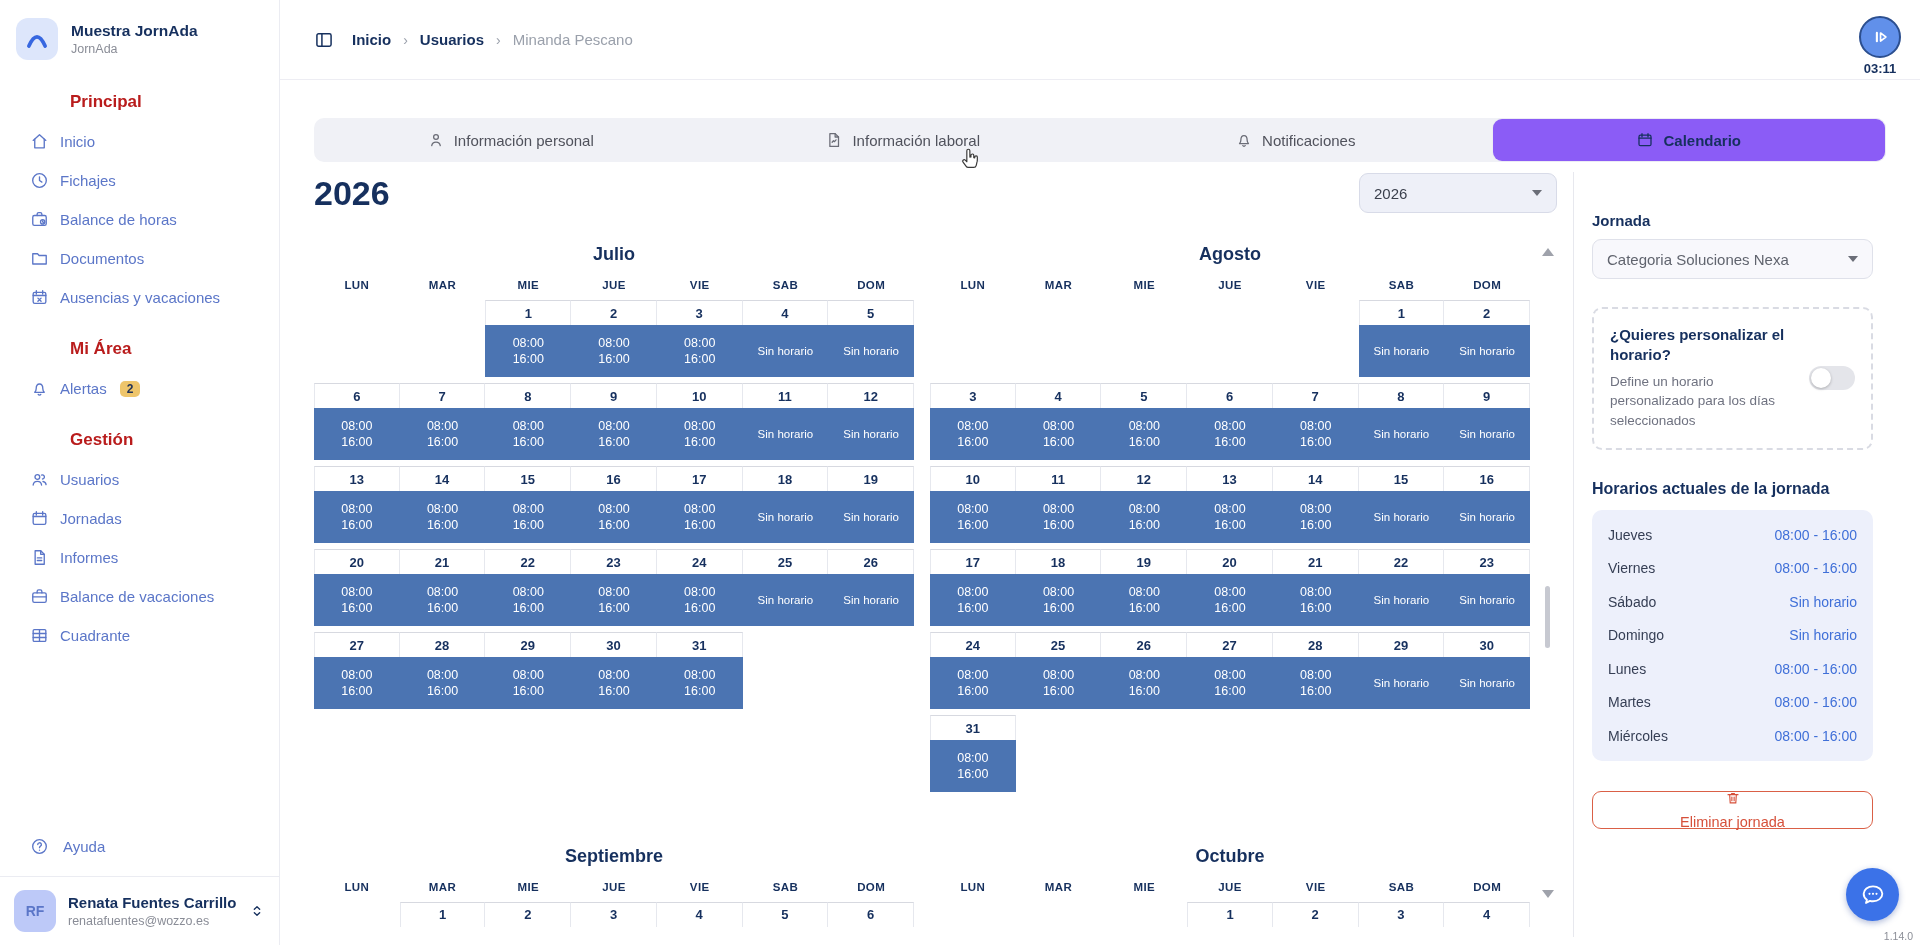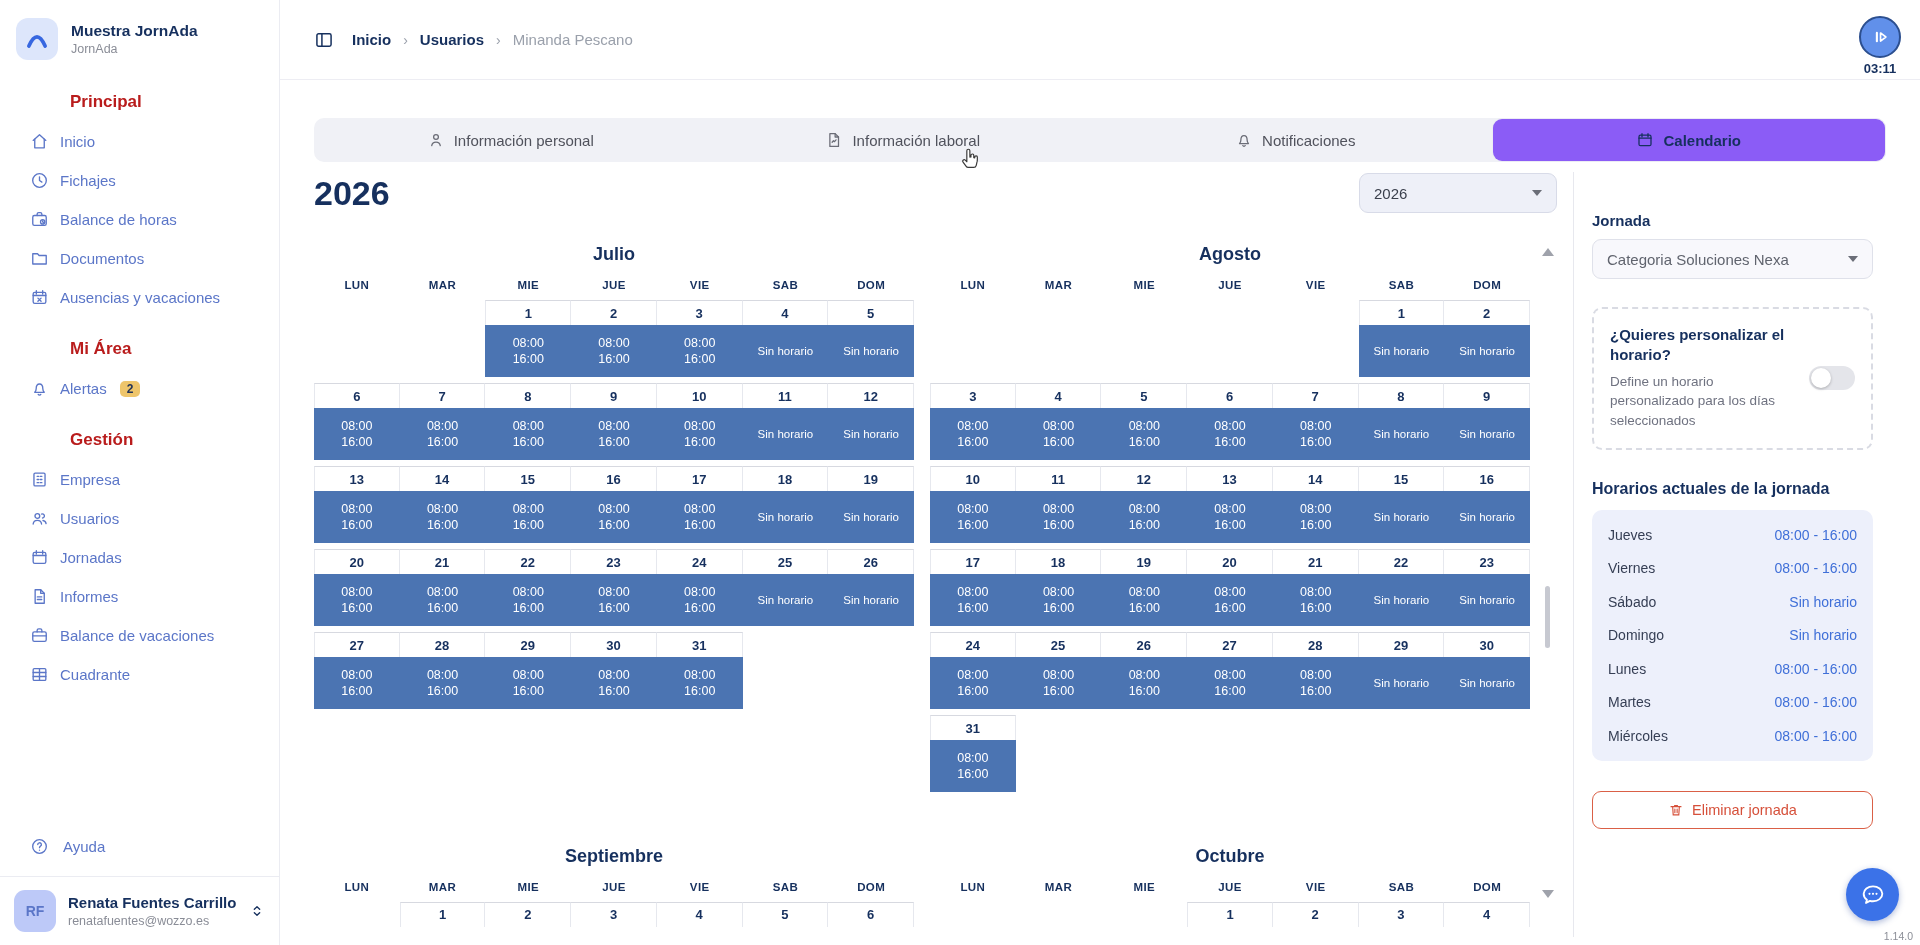--- a/index.html
+++ b/index.html
@@ -185,15 +185,6 @@
         <div class="side-item">
           <span class="ic">
             <svg width="19" height="19" viewBox="0 0 24 24" fill="none" stroke="currentColor" stroke-width="1.7" stroke-linecap="round" stroke-linejoin="round">
-              <rect x="5" y="4" width="14" height="16" rx="1.5"></rect>
-              <path d="M9 8h2M13 8h2M9 12h2M13 12h2M9 16h2M13 16h2"></path>
-            </svg>
-          </span>
-          <span>Empresa</span>
-        </div>
-        <div class="side-item">
-          <span class="ic">
-            <svg width="19" height="19" viewBox="0 0 24 24" fill="none" stroke="currentColor" stroke-width="1.7" stroke-linecap="round" stroke-linejoin="round">
               <circle cx="9.3" cy="8.8" r="3"></circle>
               <path d="M4 19c.3-3 2.4-4.7 5.3-4.7s5 1.7 5.3 4.7"></path>
               <path d="M14.6 6.4a2.6 2.6 0 1 1 1.2 5"></path>

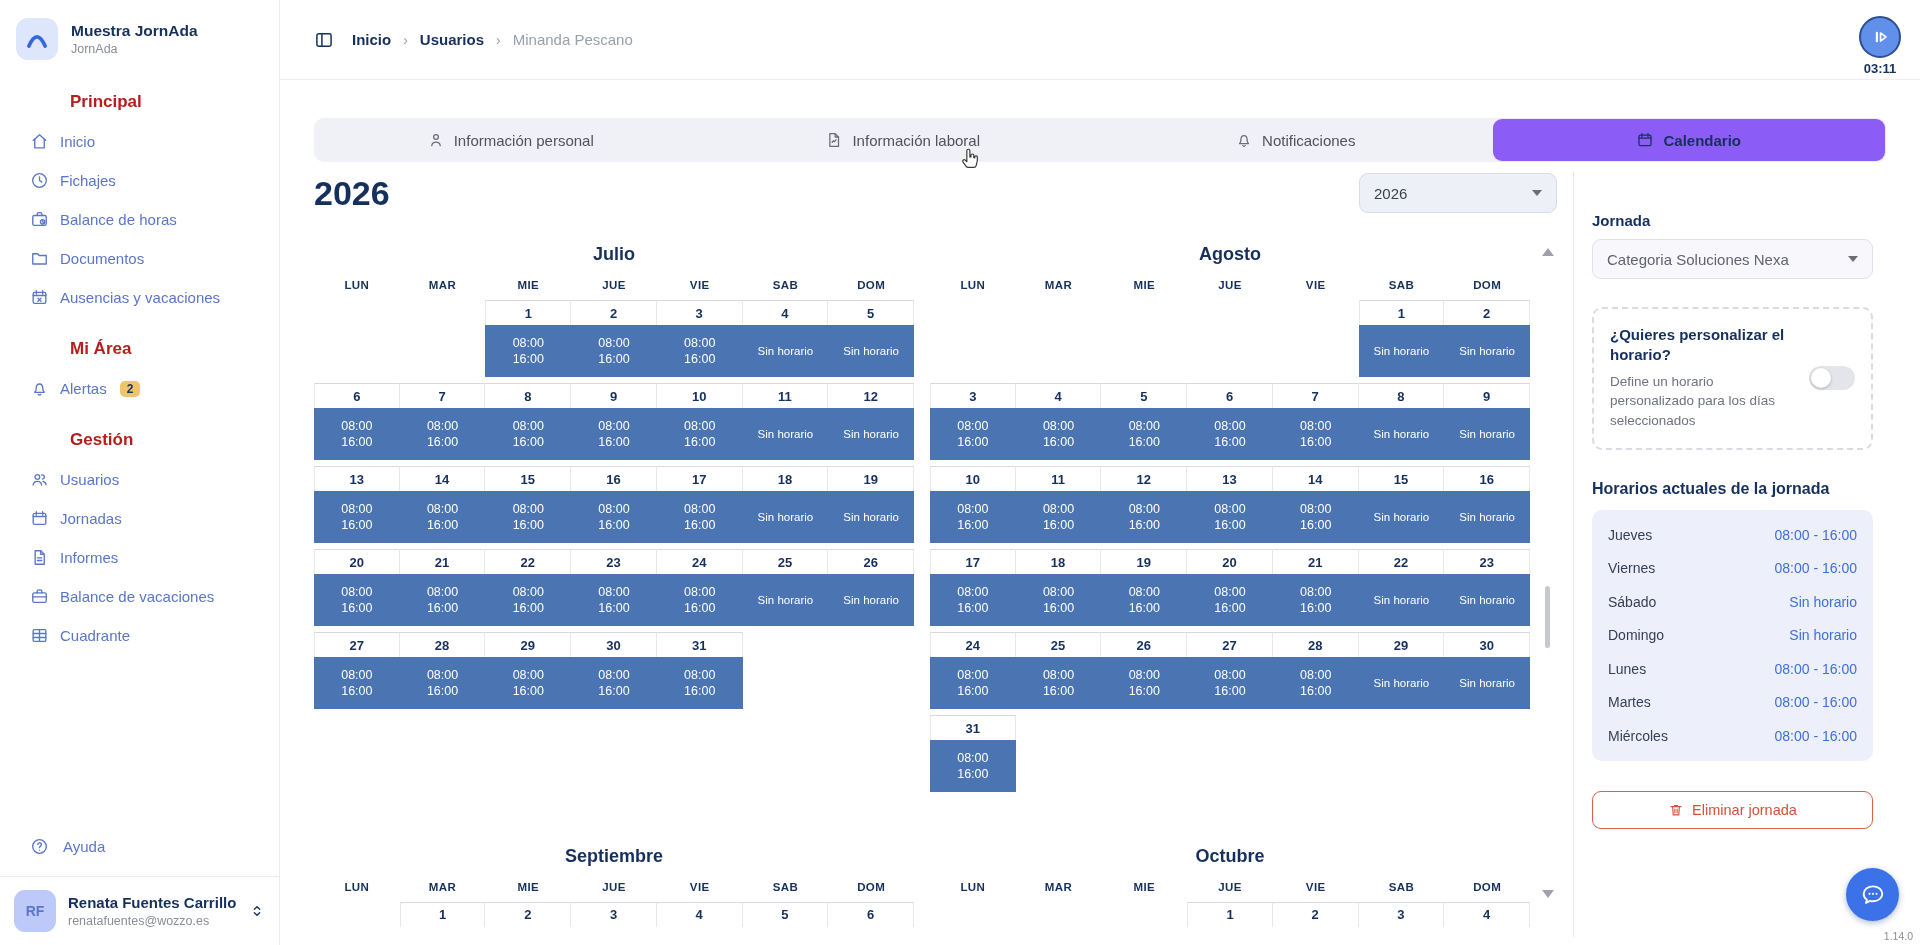--- a/index.html
+++ b/index.html
@@ -94,7 +94,7 @@
   .sched-row{display:flex;align-items:center;justify-content:space-between;height:33.5px;}
   .sched-day{font-size:14px;color:#353e54;}
   .sched-val{font-size:14px;color:var(--valblue);}
-  .delete-btn{margin-top:30px;width:100%;height:38px;border:1px solid #da6046;border-radius:9px;background:#fff;color:var(--danger);font-size:14.5px;font-family:inherit;display:flex;align-items:center;justify-content:center;gap:8px;cursor:pointer;}
+  .delete-btn{margin-top:30px;width:100%;height:38px;border:1px solid #da6046;border-radius:9px;background:#fff;color:var(--danger);font-size:14.5px;font-family:inherit;display:flex;align-items:center;justify-content:center;gap:8px;cursor:pointer;flex-direction:column;}
 
   
   #chat-btn{position:absolute;left:1846px;top:868px;width:53px;height:53px;border-radius:50%;background:var(--accent);display:flex;align-items:center;justify-content:center;cursor:pointer;box-shadow:0 2px 6px rgba(30,60,150,.35);}

